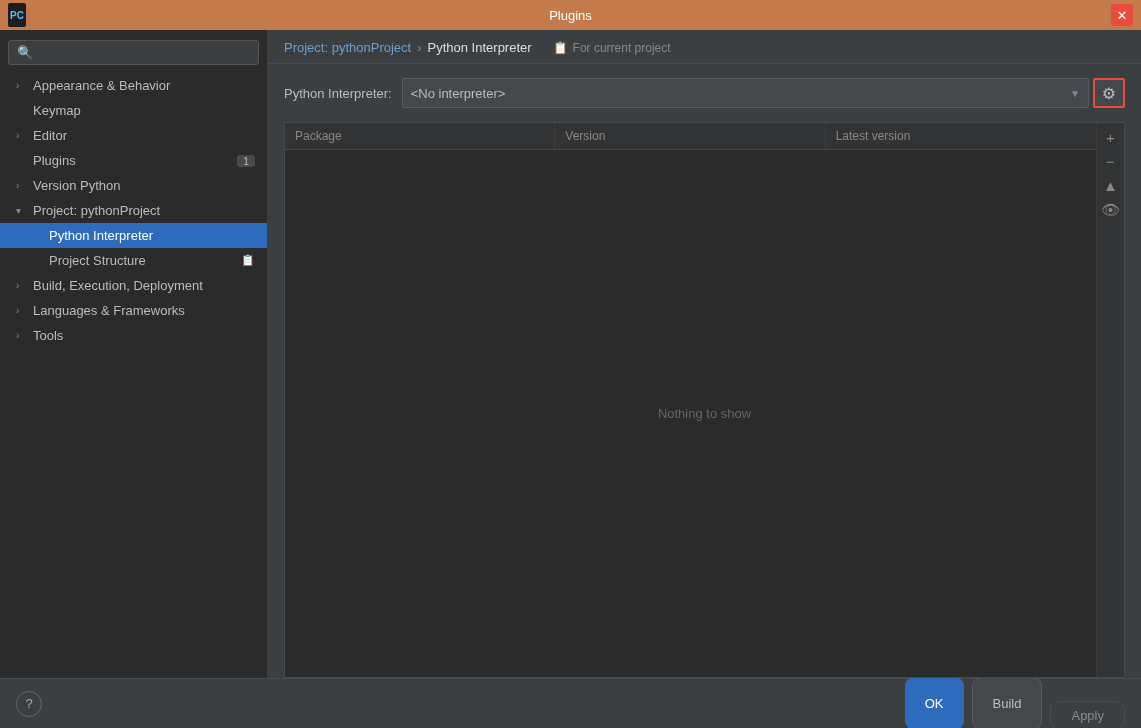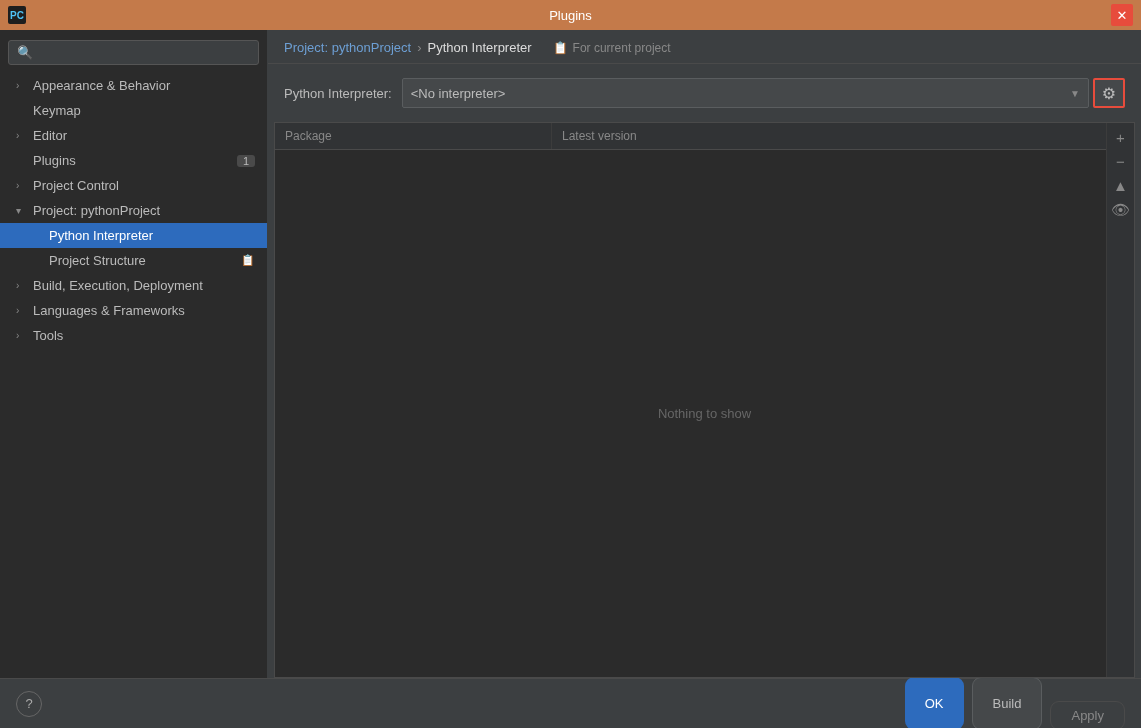--- a/index.html
+++ b/index.html
@@ -25,7 +25,7 @@
     }
     .title-bar-icon {
       width: 18px;
-      height: 18px;
+      height: 24px;
       background: #1e1e1e;
       border-radius: 2px;
       display: flex; align-items: center; justify-content: center;

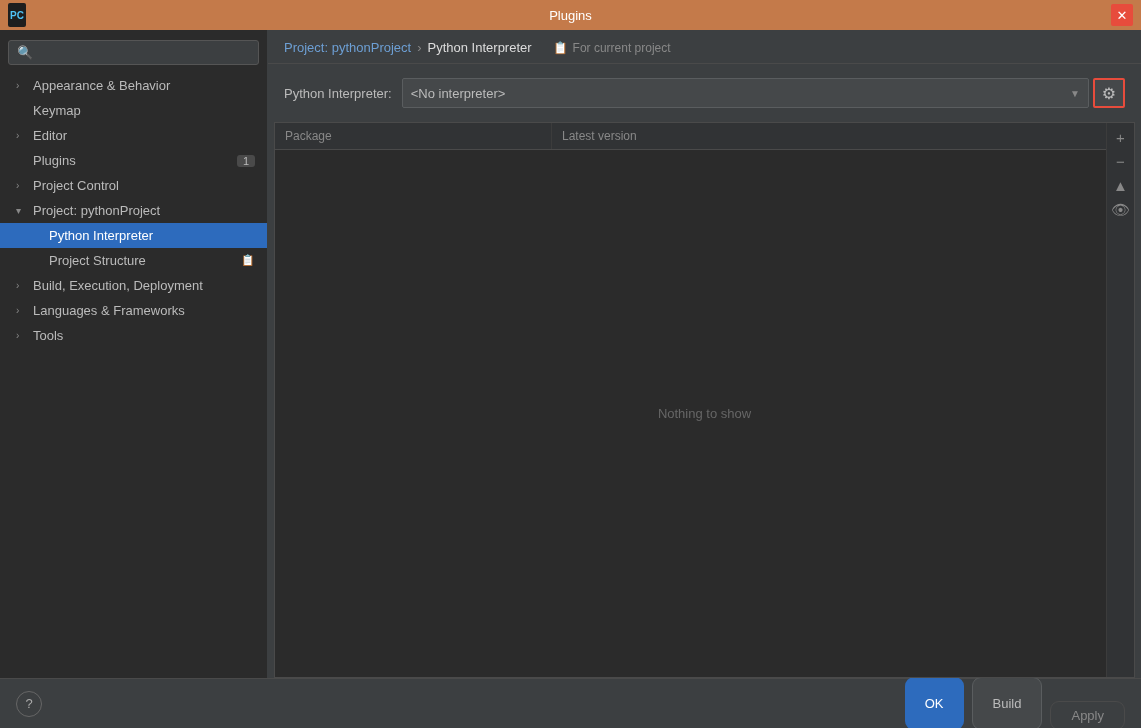--- a/index.html
+++ b/index.html
@@ -203,7 +203,7 @@
     
     .table-area {
       flex: 1;
-      margin: 0 6px;
+      margin: 0 16px;
       border: 1px solid #4a4a4a;
       background: #2b2b2b;
       display: flex;

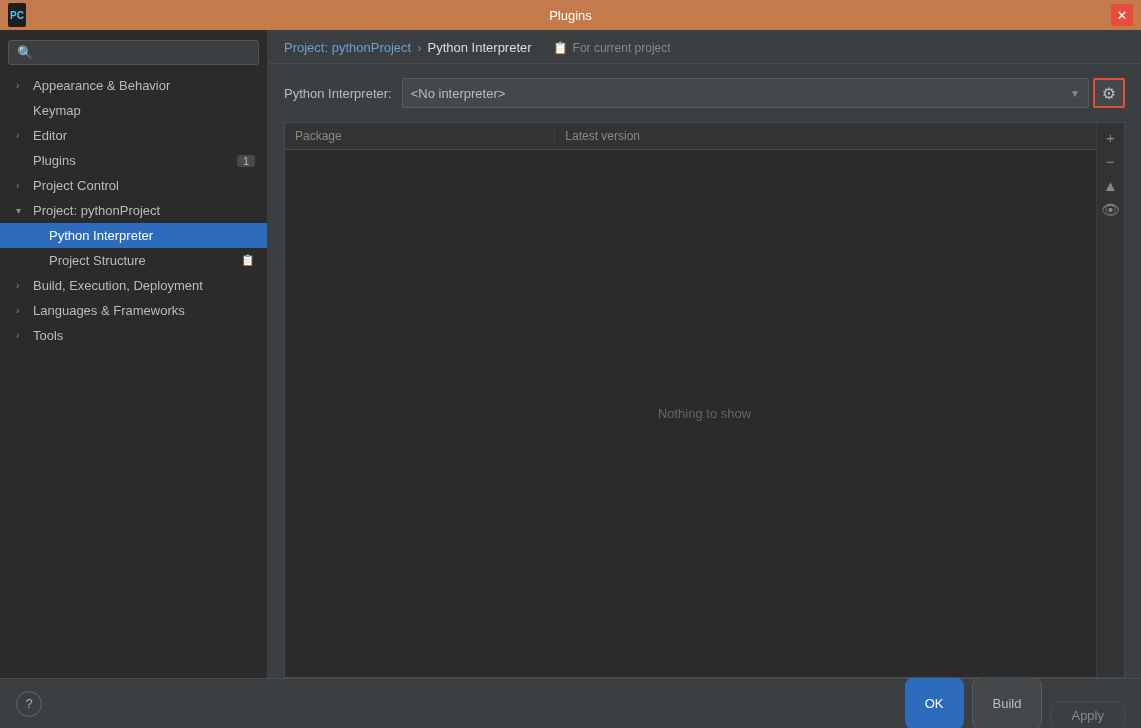--- a/index.html
+++ b/index.html
@@ -407,6 +407,7 @@
     <div class="table-area">
       <div class="table-header">
         <div class="table-header-cell">Package</div>
+        <div class="table-header-cell">Version</div>
         <div class="table-header-cell">Latest version</div>
       </div>
       <div class="table-body">

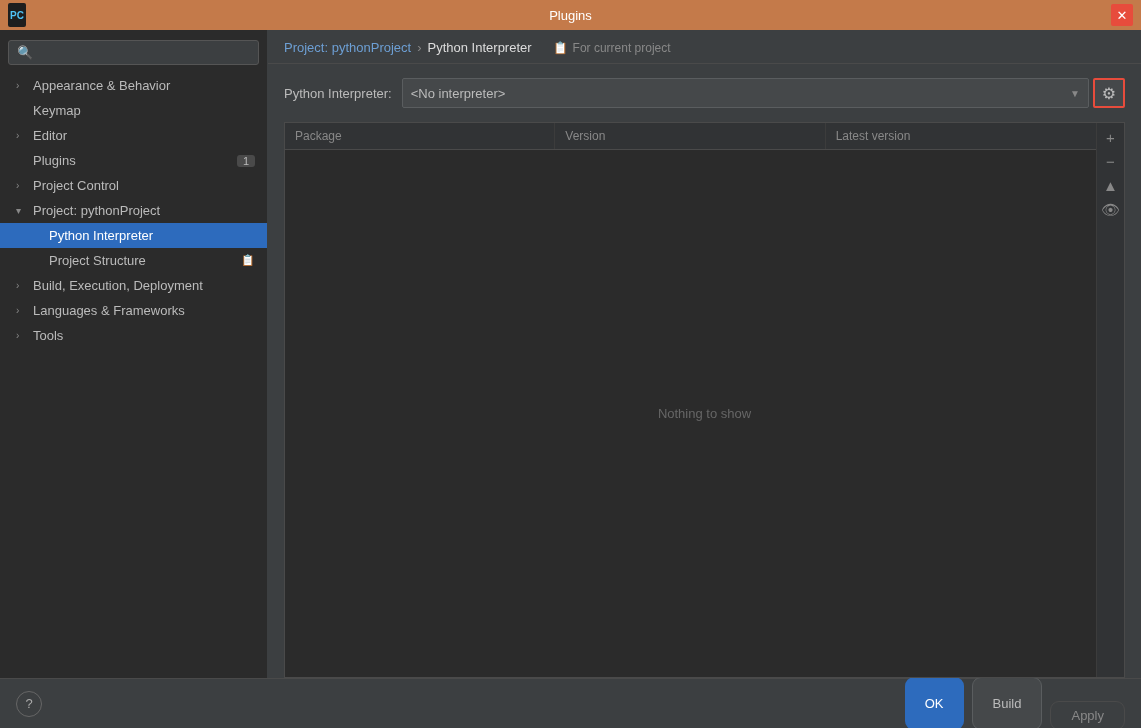--- a/index.html
+++ b/index.html
@@ -349,7 +349,7 @@
         </div>
         <div class="nav-item">
           <span class="chevron">›</span>
-          <span>Project Control</span>
+          <span>Version Python</span>
         </div>
         <div class="nav-item">
           <span class="chevron">▾</span>

